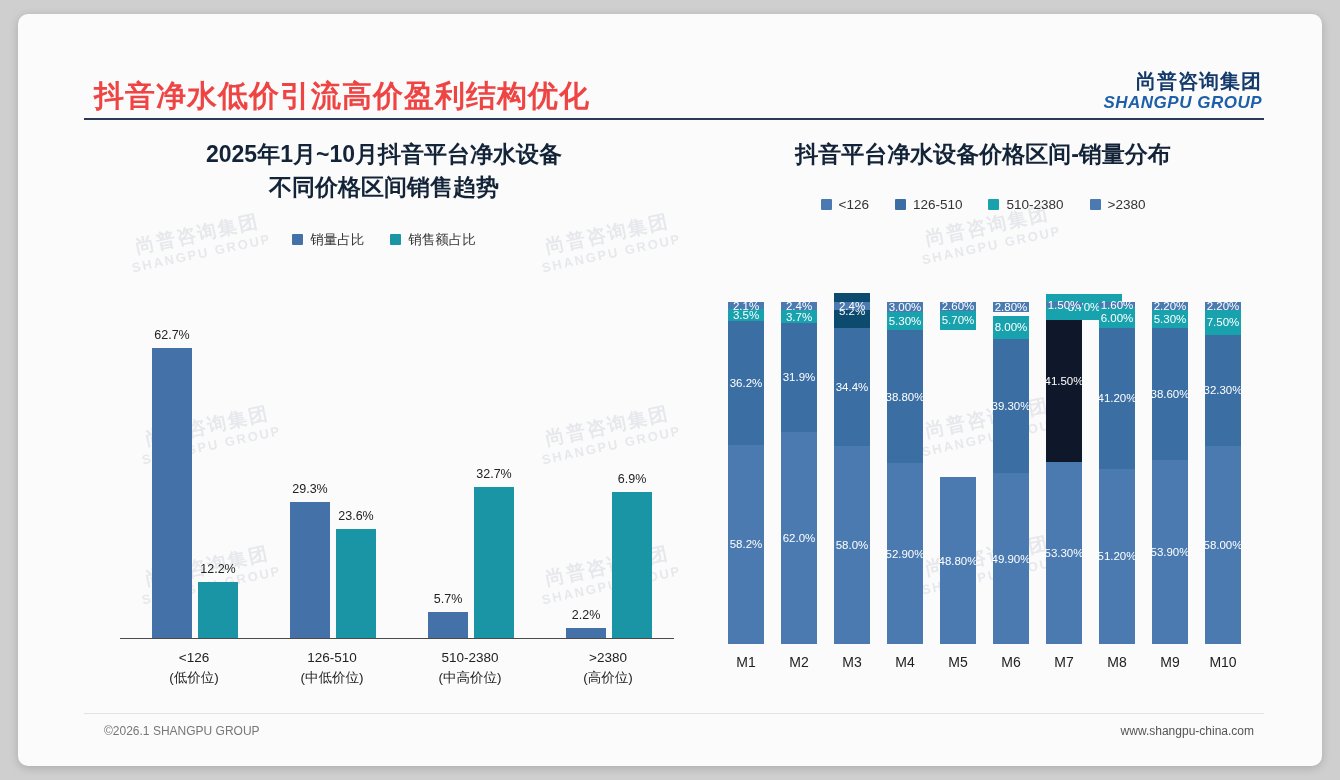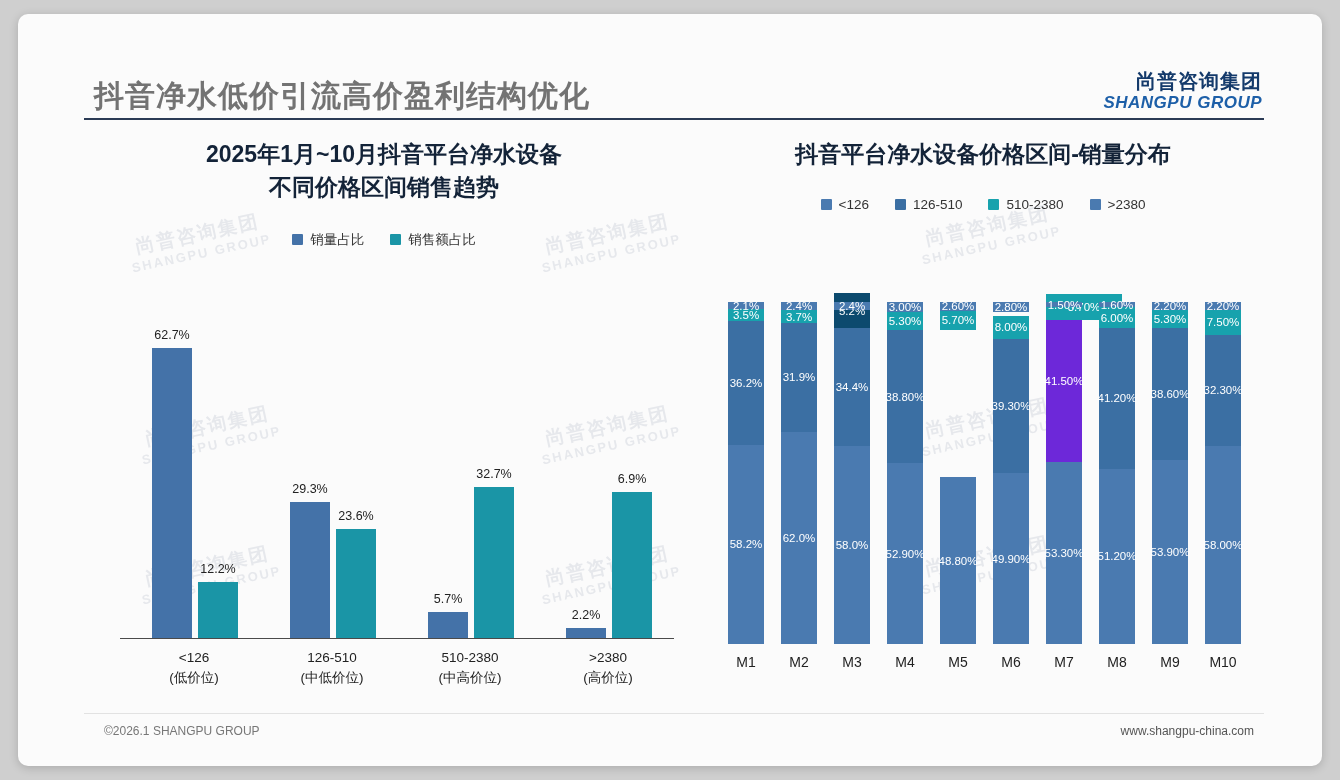--- a/index.html
+++ b/index.html
@@ -39,7 +39,7 @@
     top: 62px;
     font-size: 30px;
     font-weight: bold;
-    color: #737373;
+    color: #ef4444;
     letter-spacing: 1px;
     white-space: nowrap;
   }

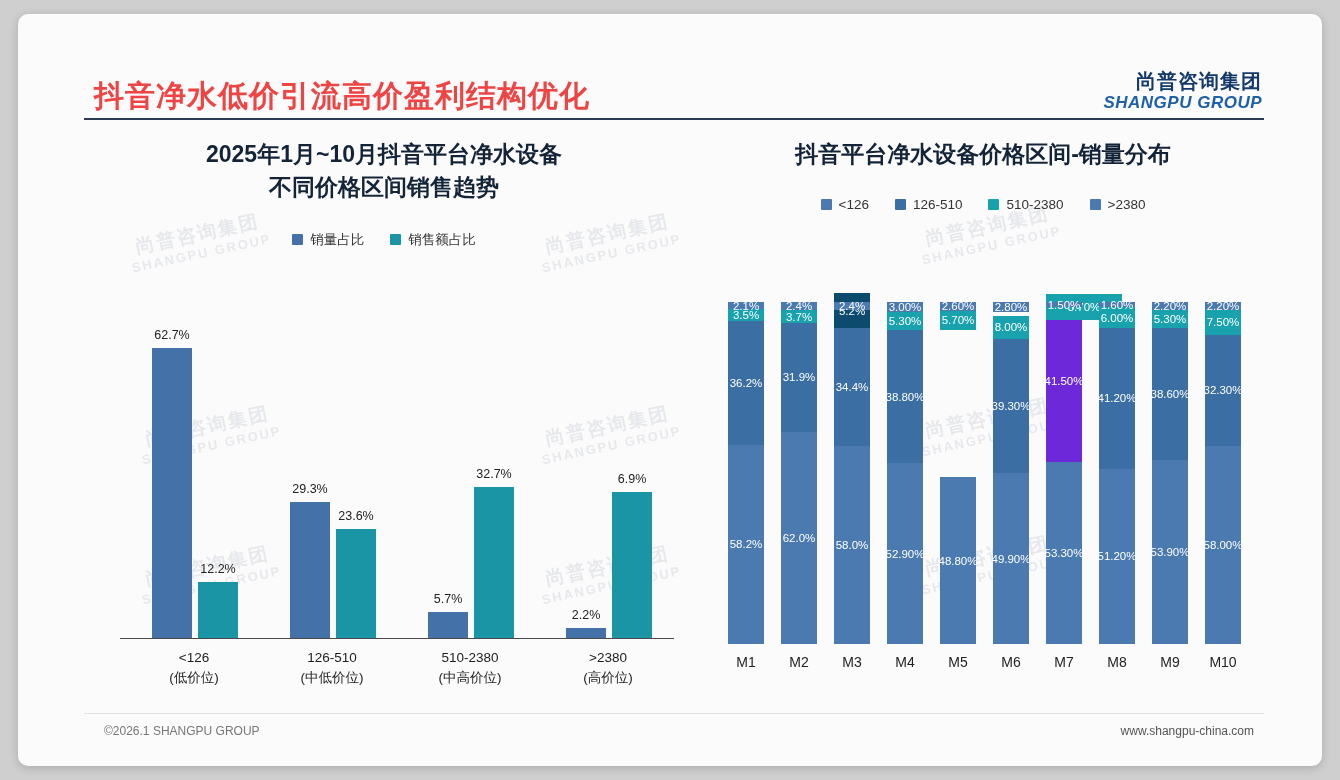--- a/index.html
+++ b/index.html
@@ -473,7 +473,7 @@
             <div class="seg" style="height: 182.286px; bottom: 0px; background: rgb(74, 122, 176);">
               <span class="sl">53.30%</span>
             </div>
-            <div class="seg" style="height: 161px; bottom: 182.286px; background: #6d28d9;">
+            <div class="seg" style="height: 161px; bottom: 182.286px; background: #0f172a;">
               <span class="sl">41.50%</span>
             </div>
             <div class="seg" style="height: 26px; bottom: 324.216px; background: rgb(23, 162, 173); padding-left: 40px;">

